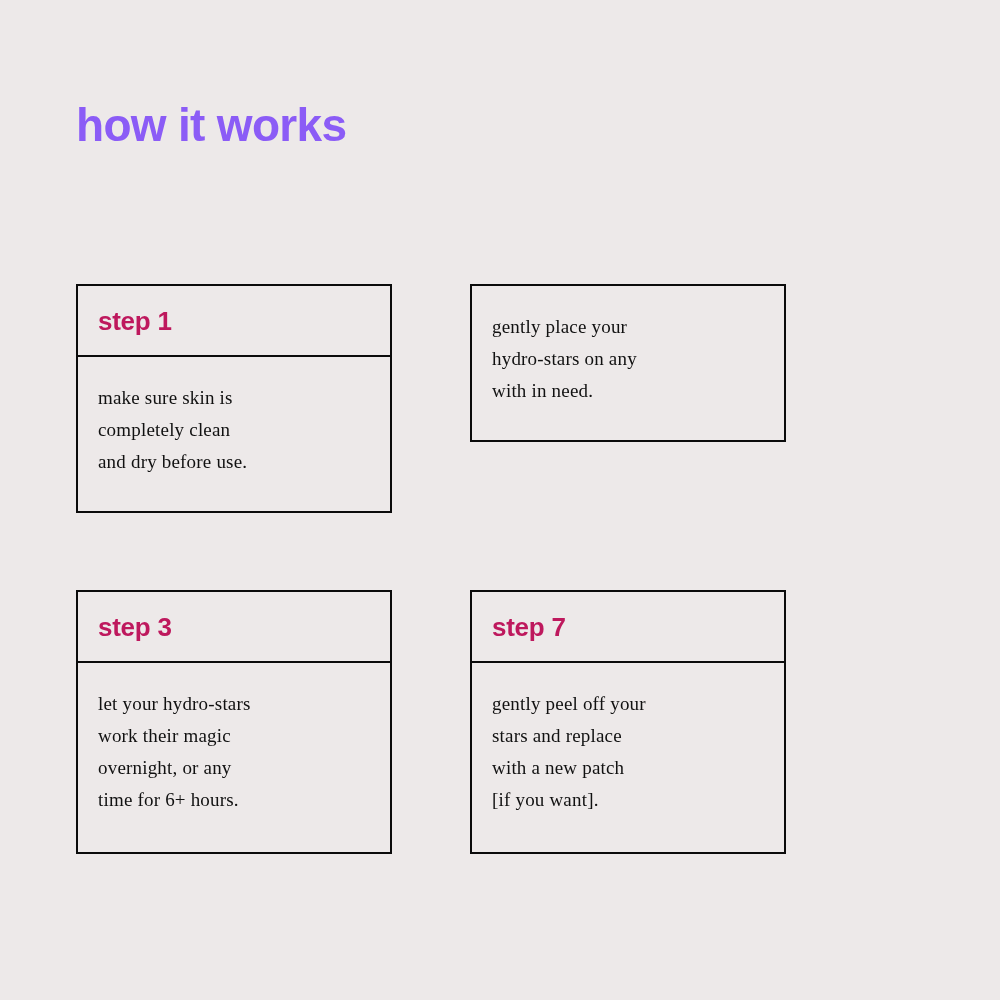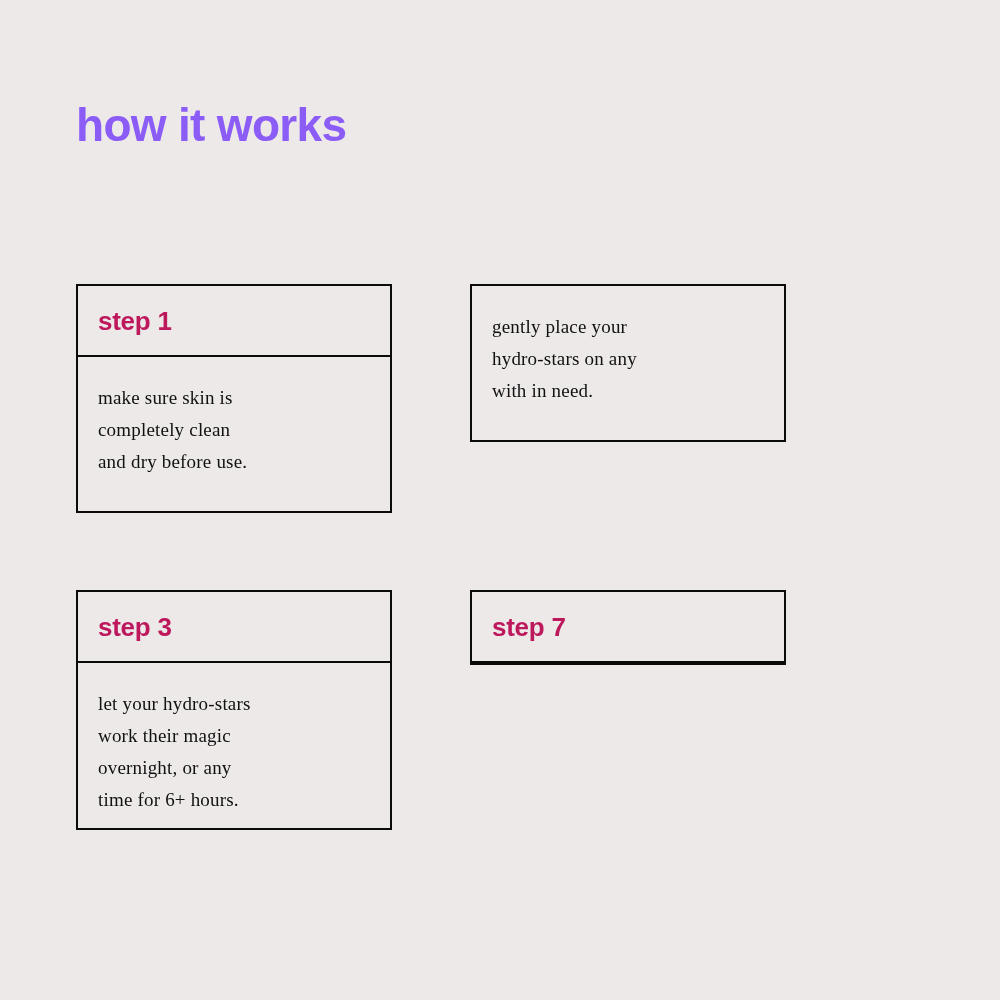--- a/index.html
+++ b/index.html
@@ -91,7 +91,7 @@
 
   
   .step-card.is-tall .step-card-body {
-    padding-bottom: 12px;
+    padding-bottom: 36px;
   }
 </style>
 </head>

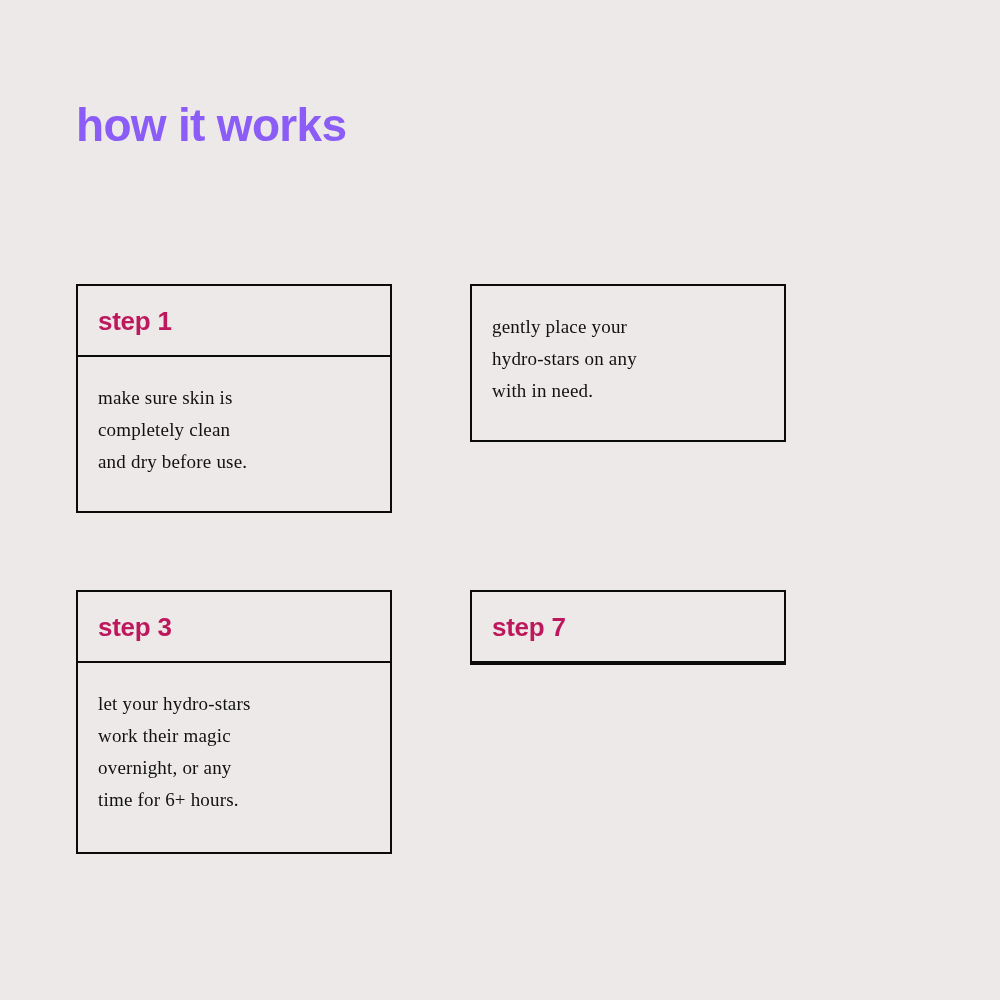--- a/index.html
+++ b/index.html
@@ -138,6 +138,12 @@
       <div class="step-card-header">
         <span class="step-card-title">step 7</span>
       </div>
+      <div class="step-card-body">
+        <p class="step-card-text">gently peel off your
+stars and replace
+with a new patch
+[if you want].</p>
+      </div>
     </section>
 
   </div>

